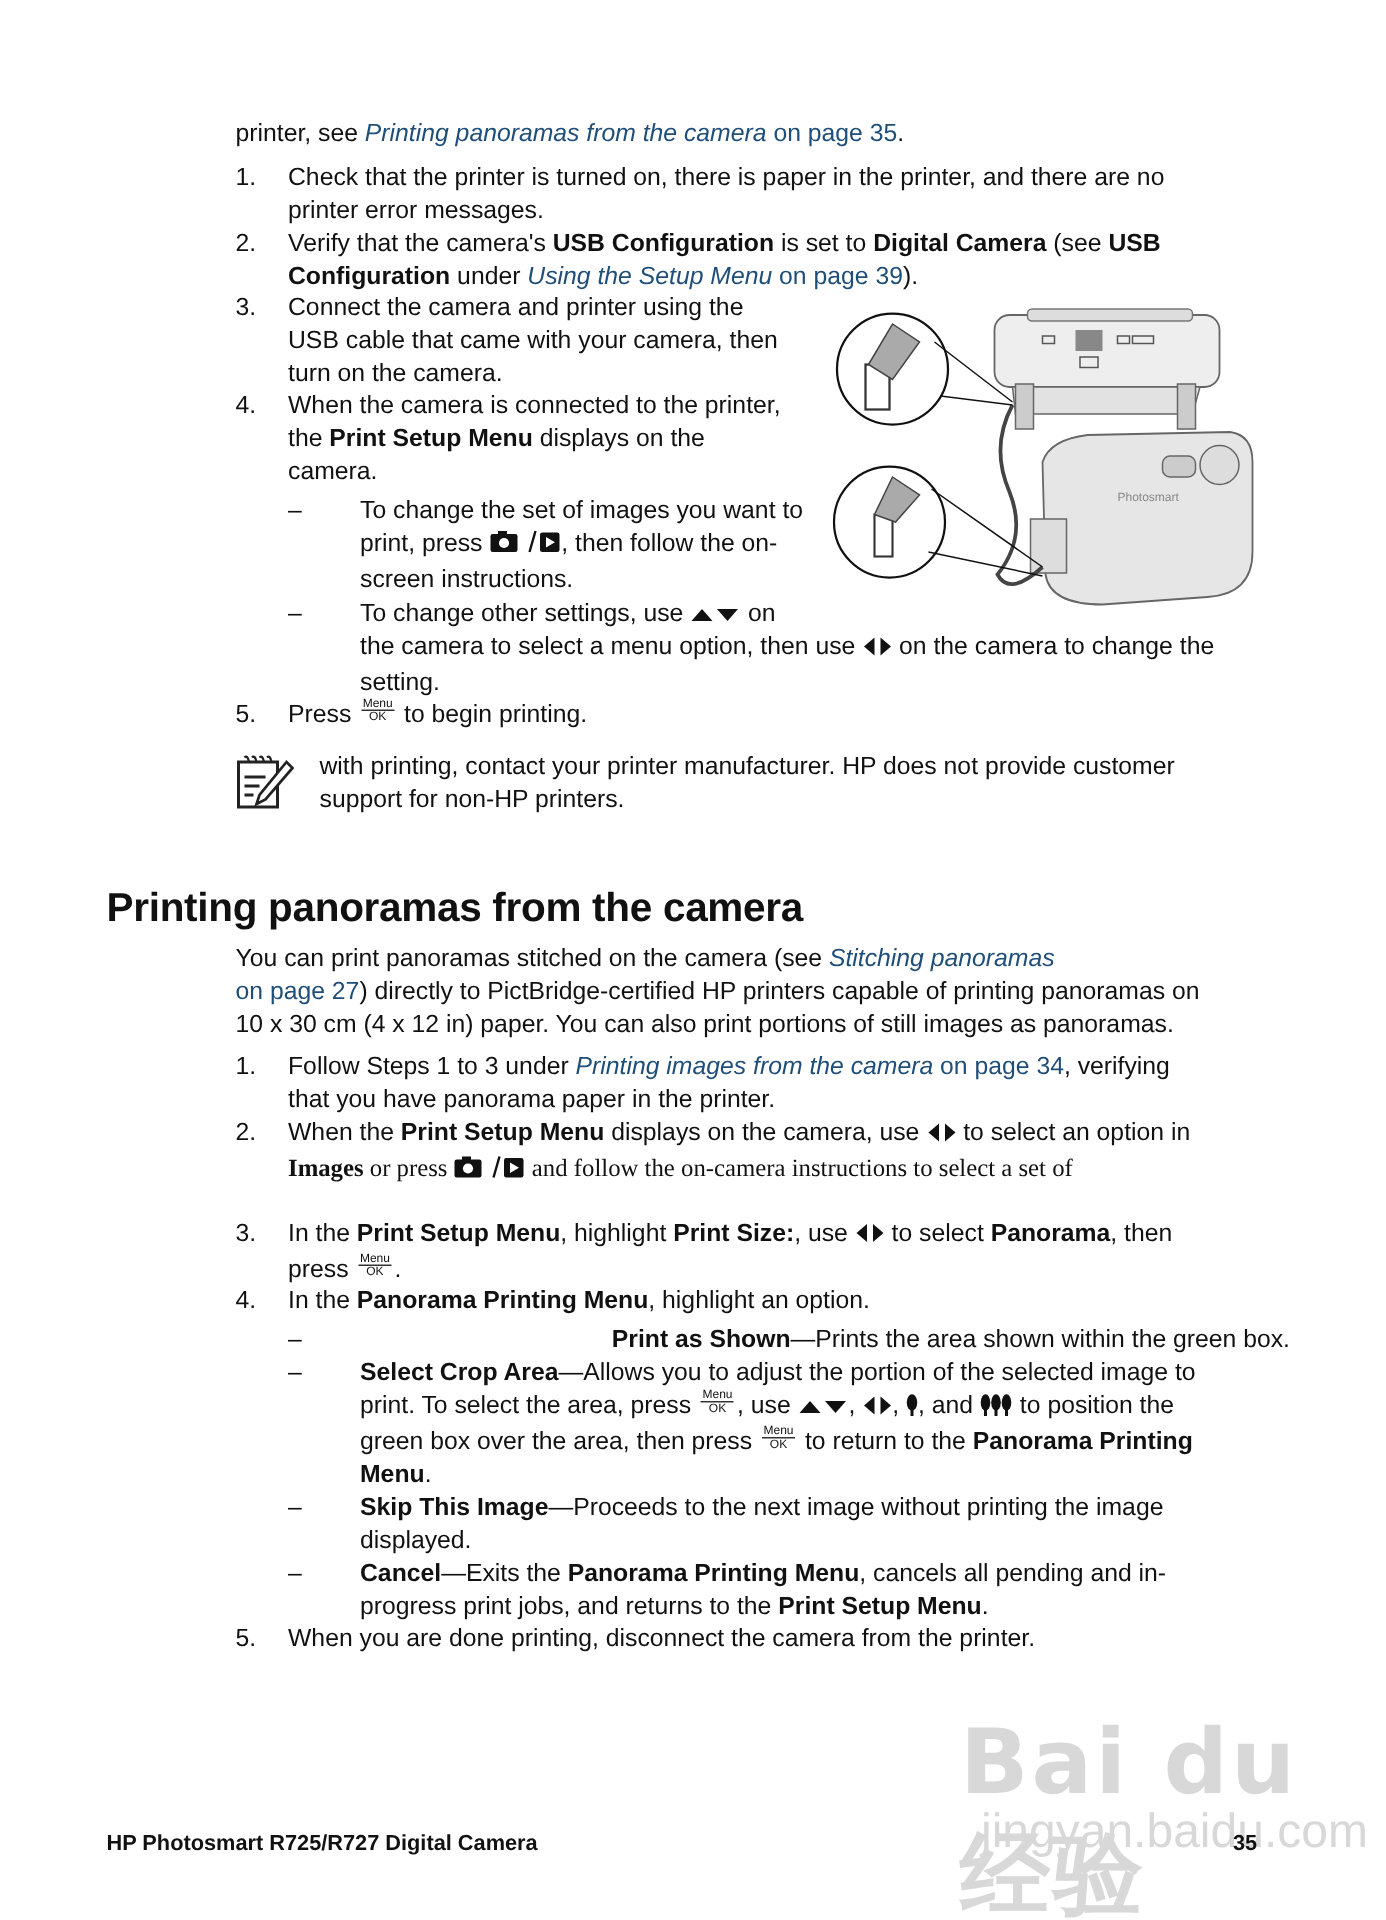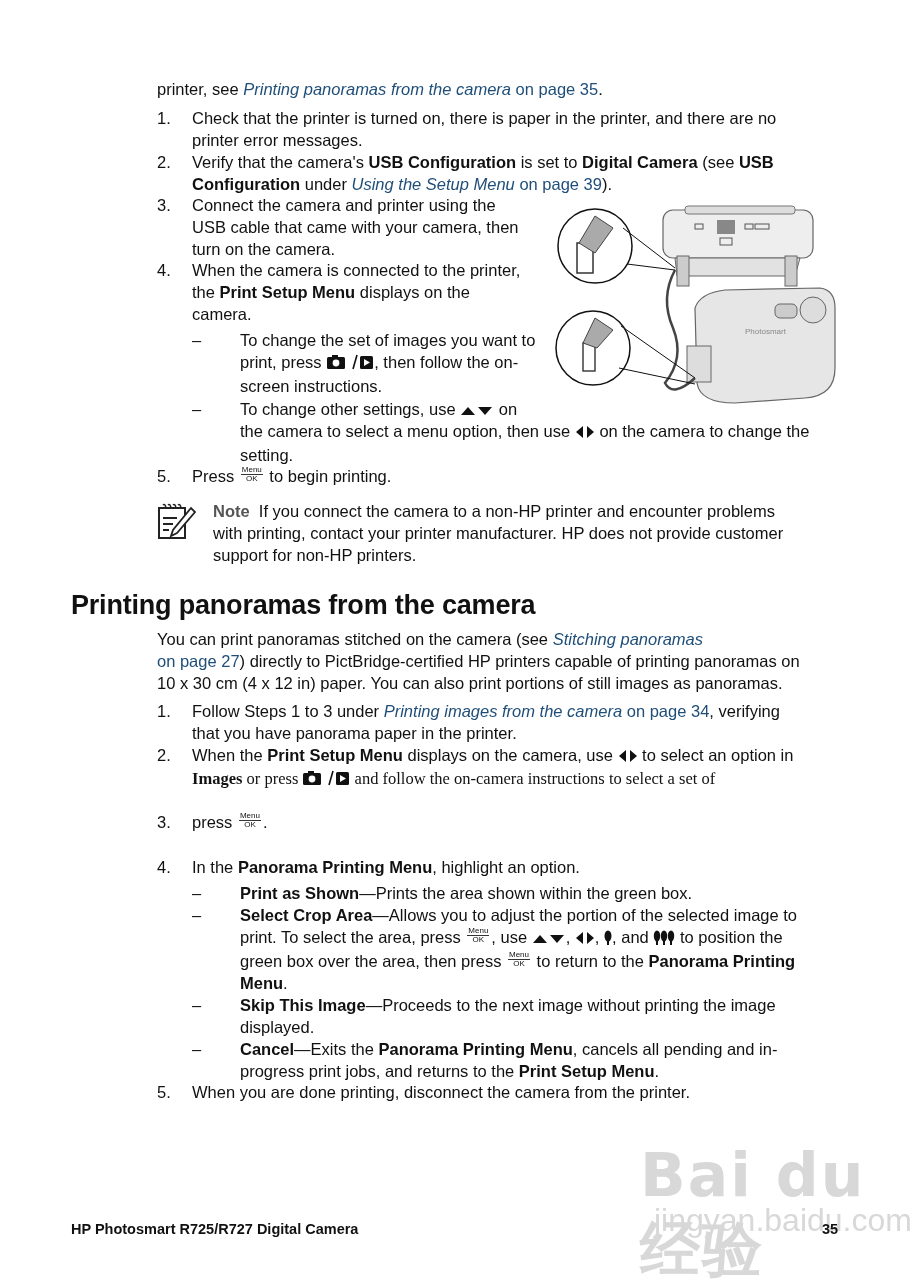--- a/index.html
+++ b/index.html
@@ -159,7 +159,6 @@
   </svg>
 </div>
 <div class="p" style="left:213px; top:500px;">
-  <div><span style="color:#555; font-weight:bold;">Note</span>&nbsp;&nbsp;<span>If you connect the camera to a non-HP printer and encounter problems</span></div>
   <div>with printing, contact your printer manufacturer. HP does not provide customer</div>
   <div>support for non-HP printers.</div>
 </div>

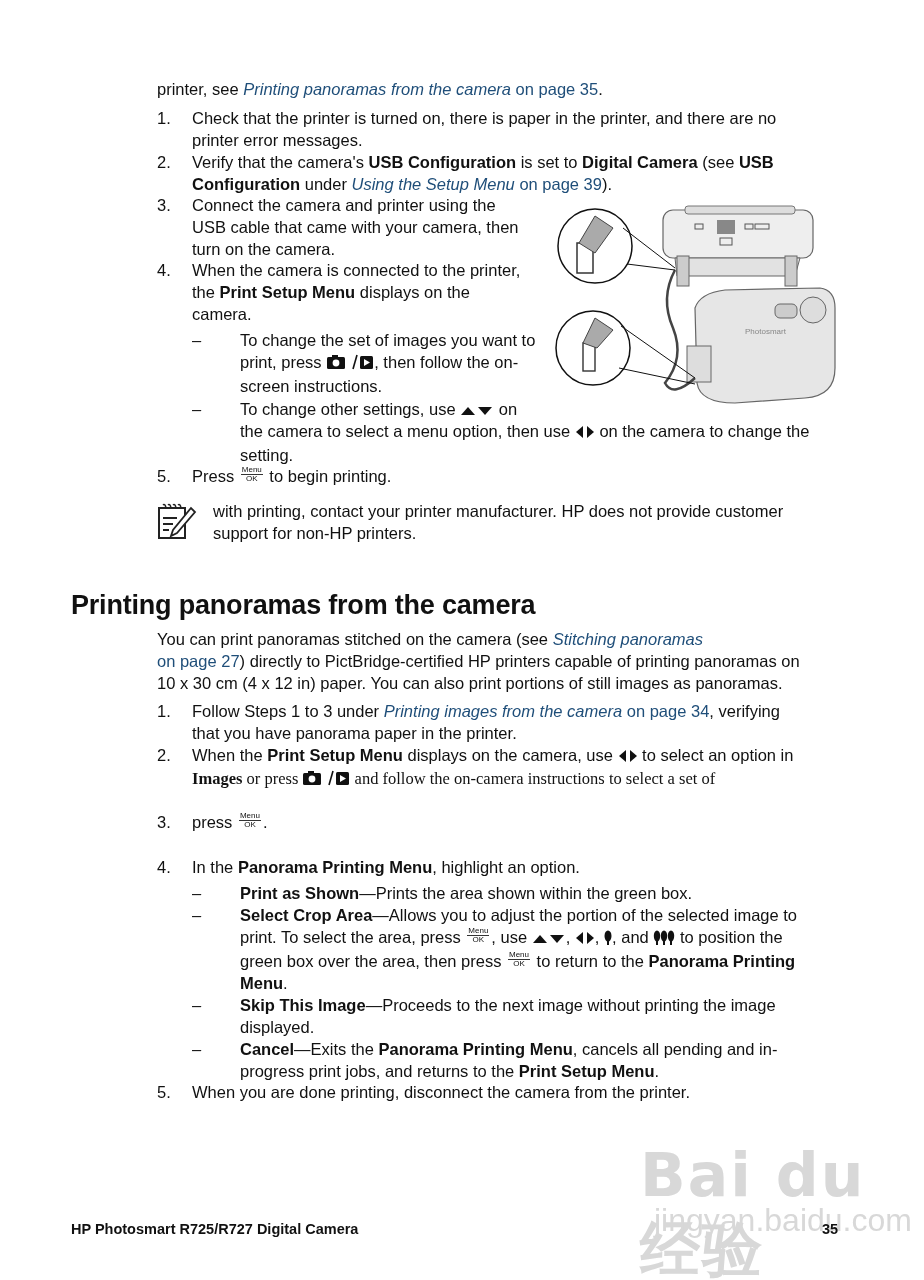--- a/index.html
+++ b/index.html
@@ -200,6 +200,10 @@
 <div class="li" style="top:811px; width:700px;">
   <span class="num">3.</span>
   <div class="txt" style="width:670px;">
+    <div style="white-space:nowrap;"><span>In the </span><b>Print Setup Menu</b><span>, highlight </span><b>Print Size:</b><span>, use </span><span class="ic"><svg width="20" height="14" viewBox="0 0 20 14">
+            <polygon points="8,1 8,13 1,7" fill="#111"></polygon>
+            <polygon points="12,1 12,13 19,7" fill="#111"></polygon>
+          </svg></span><span> to select </span><b>Panorama</b><span>, then</span></div>
     <div><span>press </span><span class="menuok"><span class="t">Menu</span><span>OK</span></span><span>.</span></div>
   </div>
 </div>

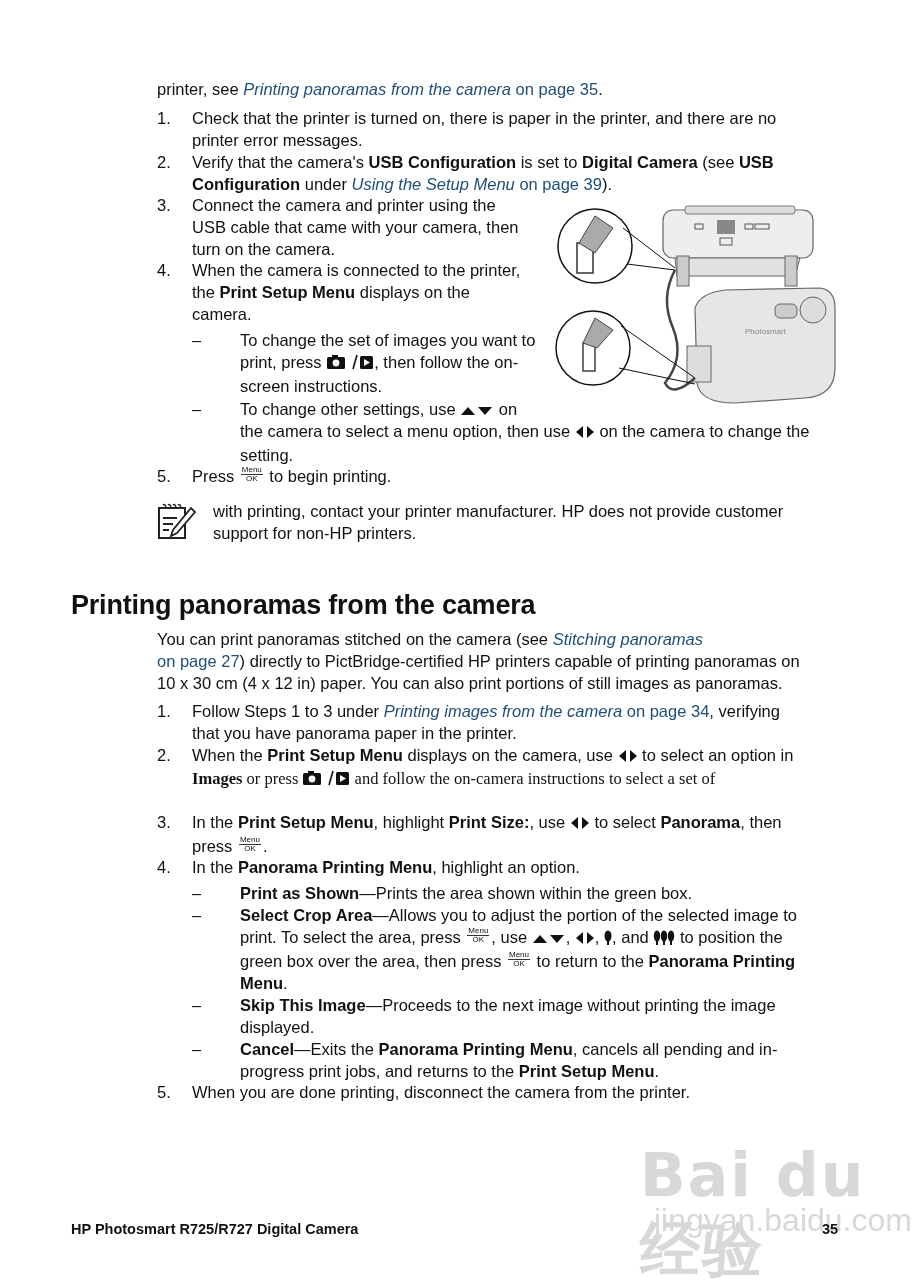--- a/index.html
+++ b/index.html
@@ -215,7 +215,7 @@
 
 <div class="sub" style="top:882px; width:660px;">
   <span class="dash">–</span>
-  <div class="txt" style="width:620px;"><b>Print as Shown</b><span>—Prints the area shown within the green box.</span></div>
+  <div class="txt" style="width:620px;text-align:right;"><b>Print as Shown</b><span>—Prints the area shown within the green box.</span></div>
 </div>
 
 <div class="sub" style="top:904px; width:660px;">

